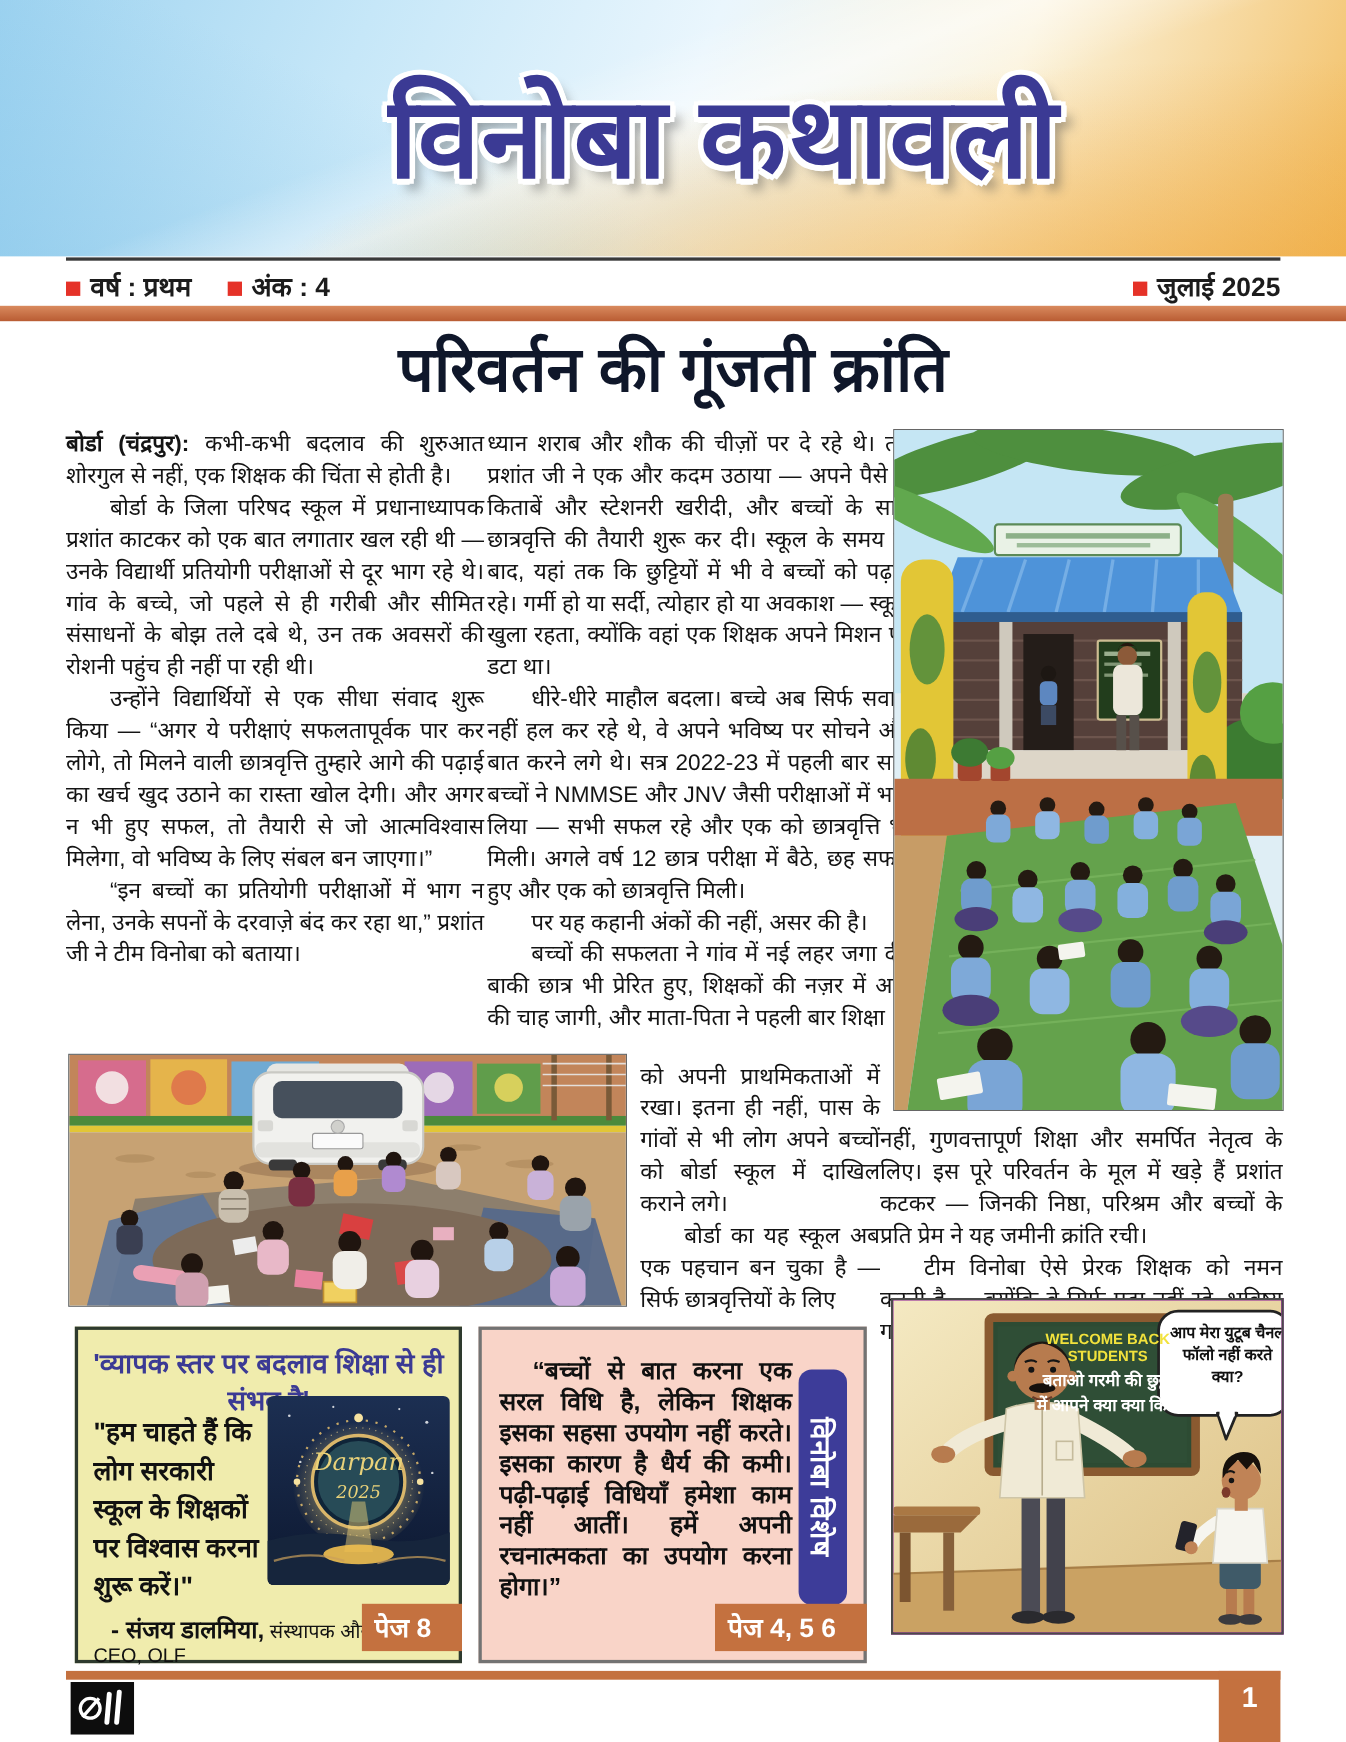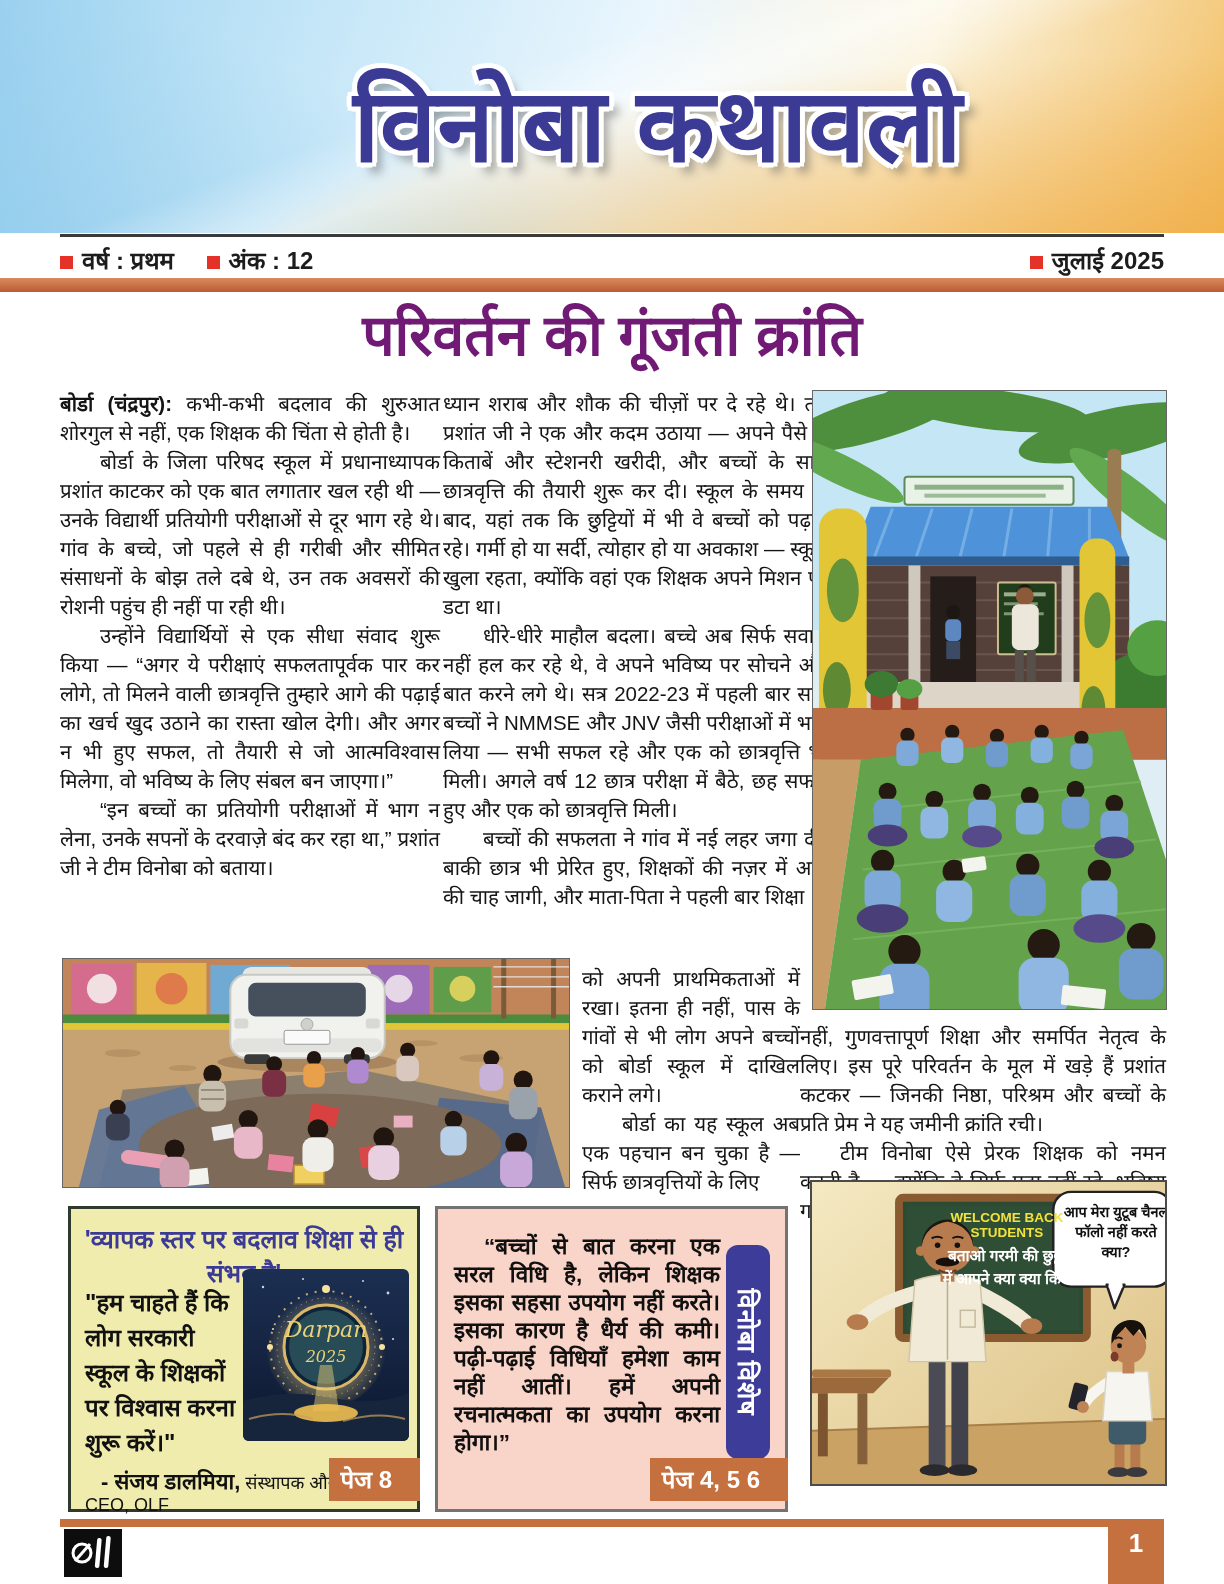--- a/index.html
+++ b/index.html
@@ -94,7 +94,7 @@
   <div class="abs info-row">
     <div class="info-left">
       <span class="sq"></span><span class="lbl">वर्ष : प्रथम</span>
-      <span class="sq"></span><span class="lbl">अंक : 12</span>
+      <span class="sq"></span><span class="lbl">अंक : 4</span>
     </div>
     <div class="info-right">
       <span class="sq"></span><span>जुलाई 2025</span>

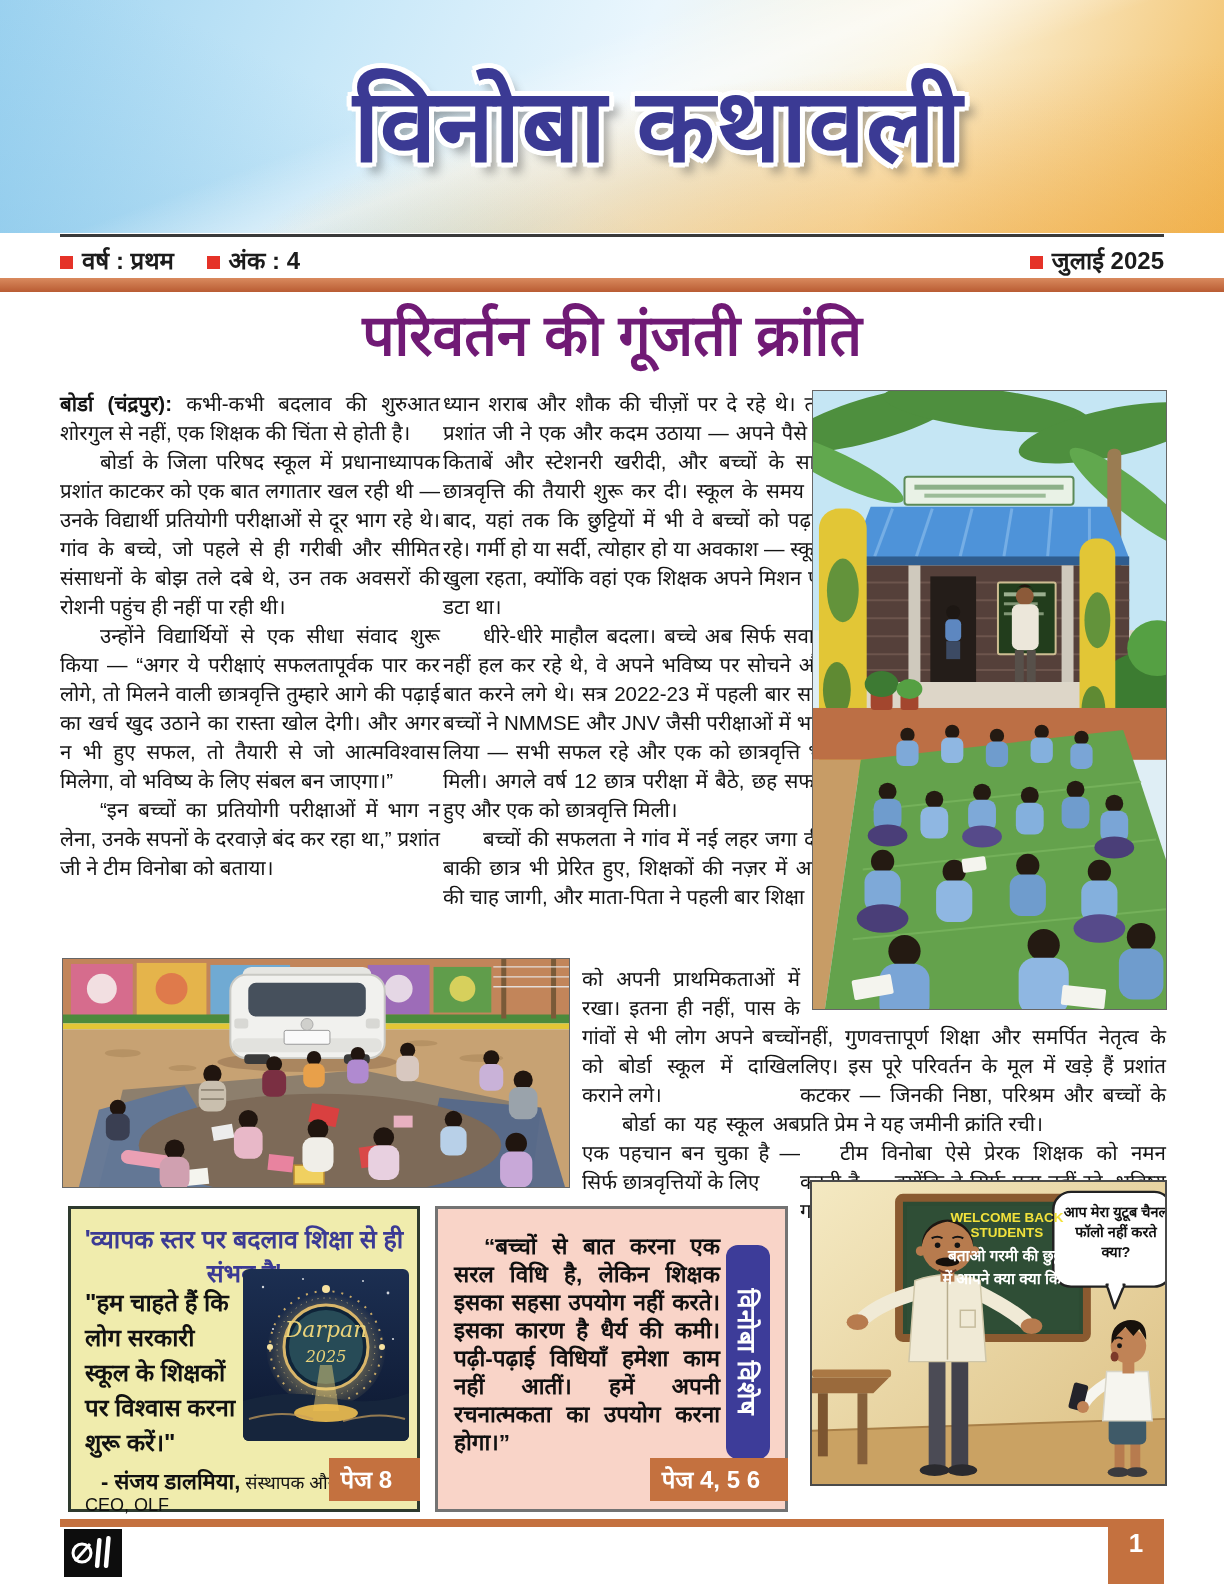--- a/index.html
+++ b/index.html
@@ -28,7 +28,7 @@
   .orange-rule{left:0;top:278px;width:1224px;height:14px;background:linear-gradient(#d98a5e,#b95c33);}
 
   
-  .headline{left:0;top:294px;width:1224px;text-align:center;font-size:57px;font-weight:bold;color:#701a75;}
+  .headline{left:0;top:294px;width:1224px;text-align:center;font-size:57px;font-weight:bold;color:#0f172a;}
 
   
   .bodycol p{margin:0;text-align:justify;font-size:20.5px;line-height:29px;}

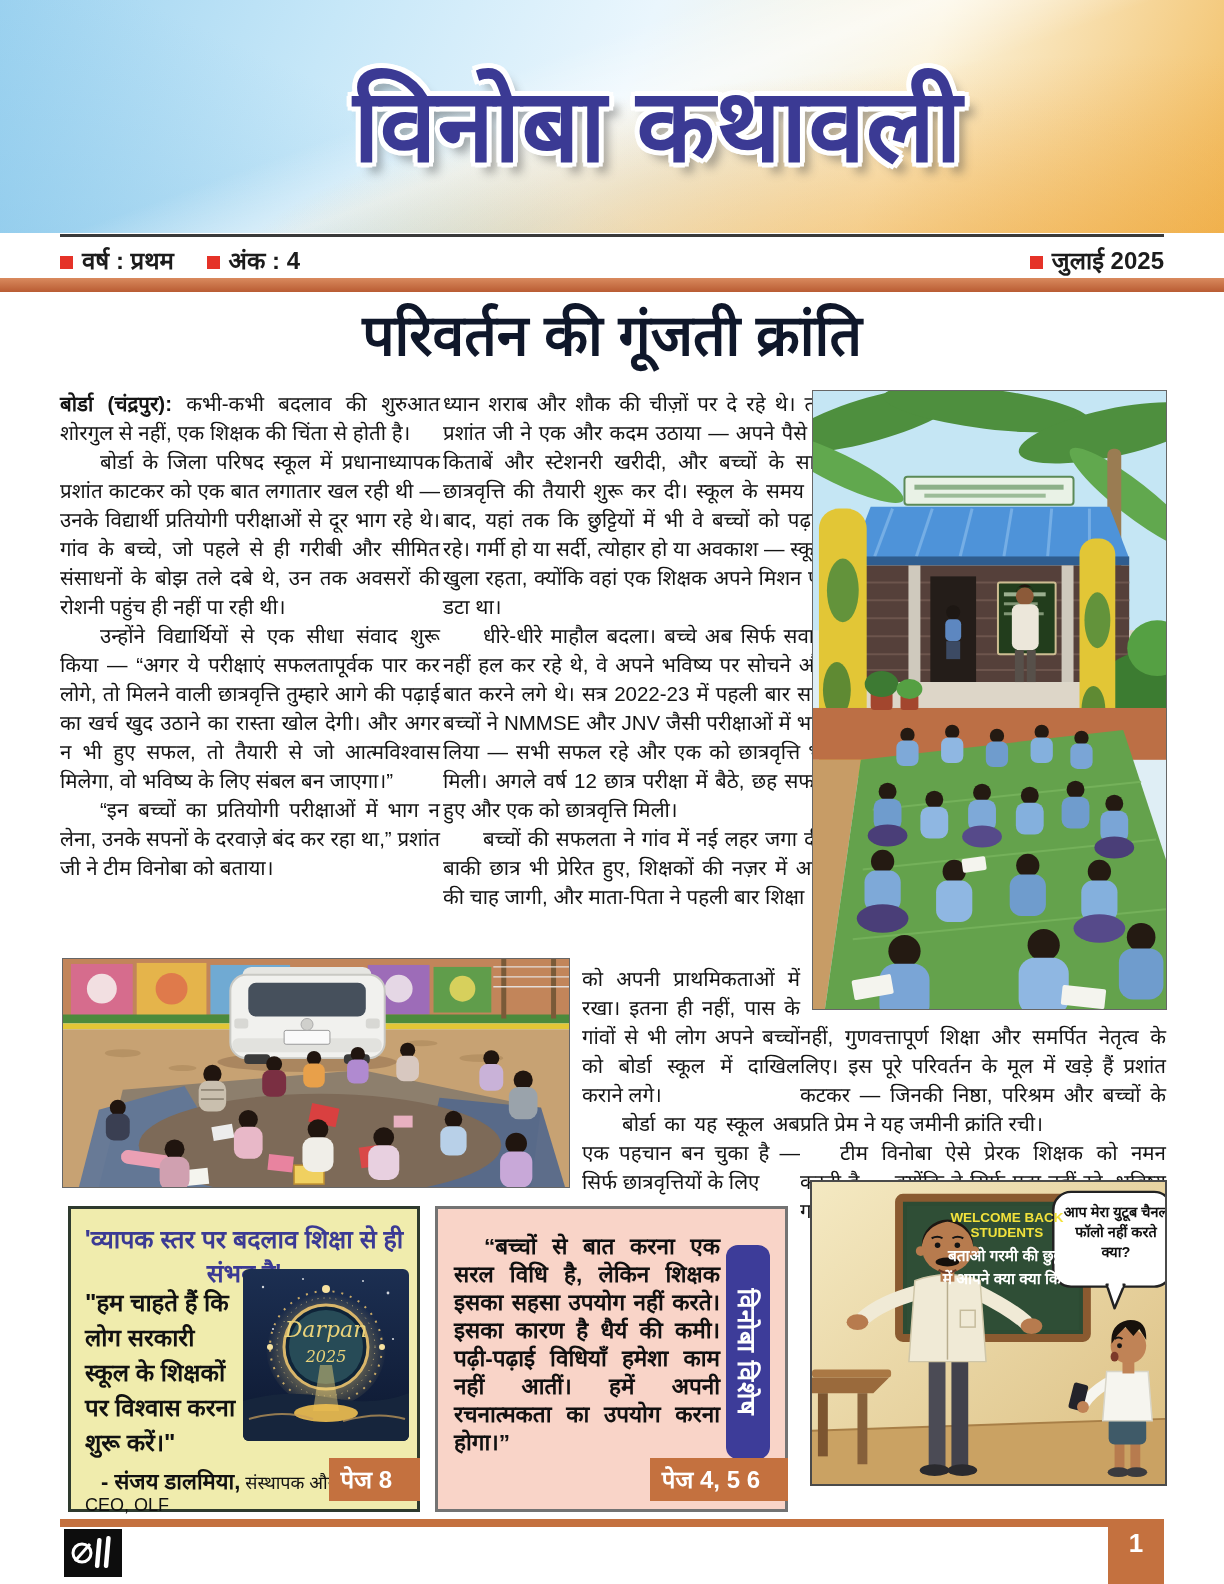--- a/index.html
+++ b/index.html
@@ -114,6 +114,7 @@
   <div class="abs bodycol col2">
     <p>ध्यान शराब और शौक की चीज़ों पर दे रहे थे। तब प्रशांत जी ने एक और कदम उठाया — अपने पैसे से किताबें और स्टेशनरी खरीदी, और बच्चों के साथ छात्रवृत्ति की तैयारी शुरू कर दी। स्कूल के समय के बाद, यहां तक कि छुट्टियों में भी वे बच्चों को पढ़ाते रहे। गर्मी हो या सर्दी, त्योहार हो या अवकाश — स्कूल खुला रहता, क्योंकि वहां एक शिक्षक अपने मिशन पर डटा था।</p>
     <p class="indent">धीरे-धीरे माहौल बदला। बच्चे अब सिर्फ सवाल नहीं हल कर रहे थे, वे अपने भविष्य पर सोचने और बात करने लगे थे। सत्र 2022-23 में पहली बार सात बच्चों ने NMMSE और JNV जैसी परीक्षाओं में भाग लिया — सभी सफल रहे और एक को छात्रवृत्ति भी मिली। अगले वर्ष 12 छात्र परीक्षा में बैठे, छह सफल हुए और एक को छात्रवृत्ति मिली।</p>
+    <p class="indent">पर यह कहानी अंकों की नहीं, असर की है।</p>
     <p class="indent">बच्चों की सफलता ने गांव में नई लहर जगा दी। बाकी छात्र भी प्रेरित हुए, शिक्षकों की नज़र में आने की चाह जागी, और माता-पिता ने पहली बार शिक्षा</p>
   </div>
 

